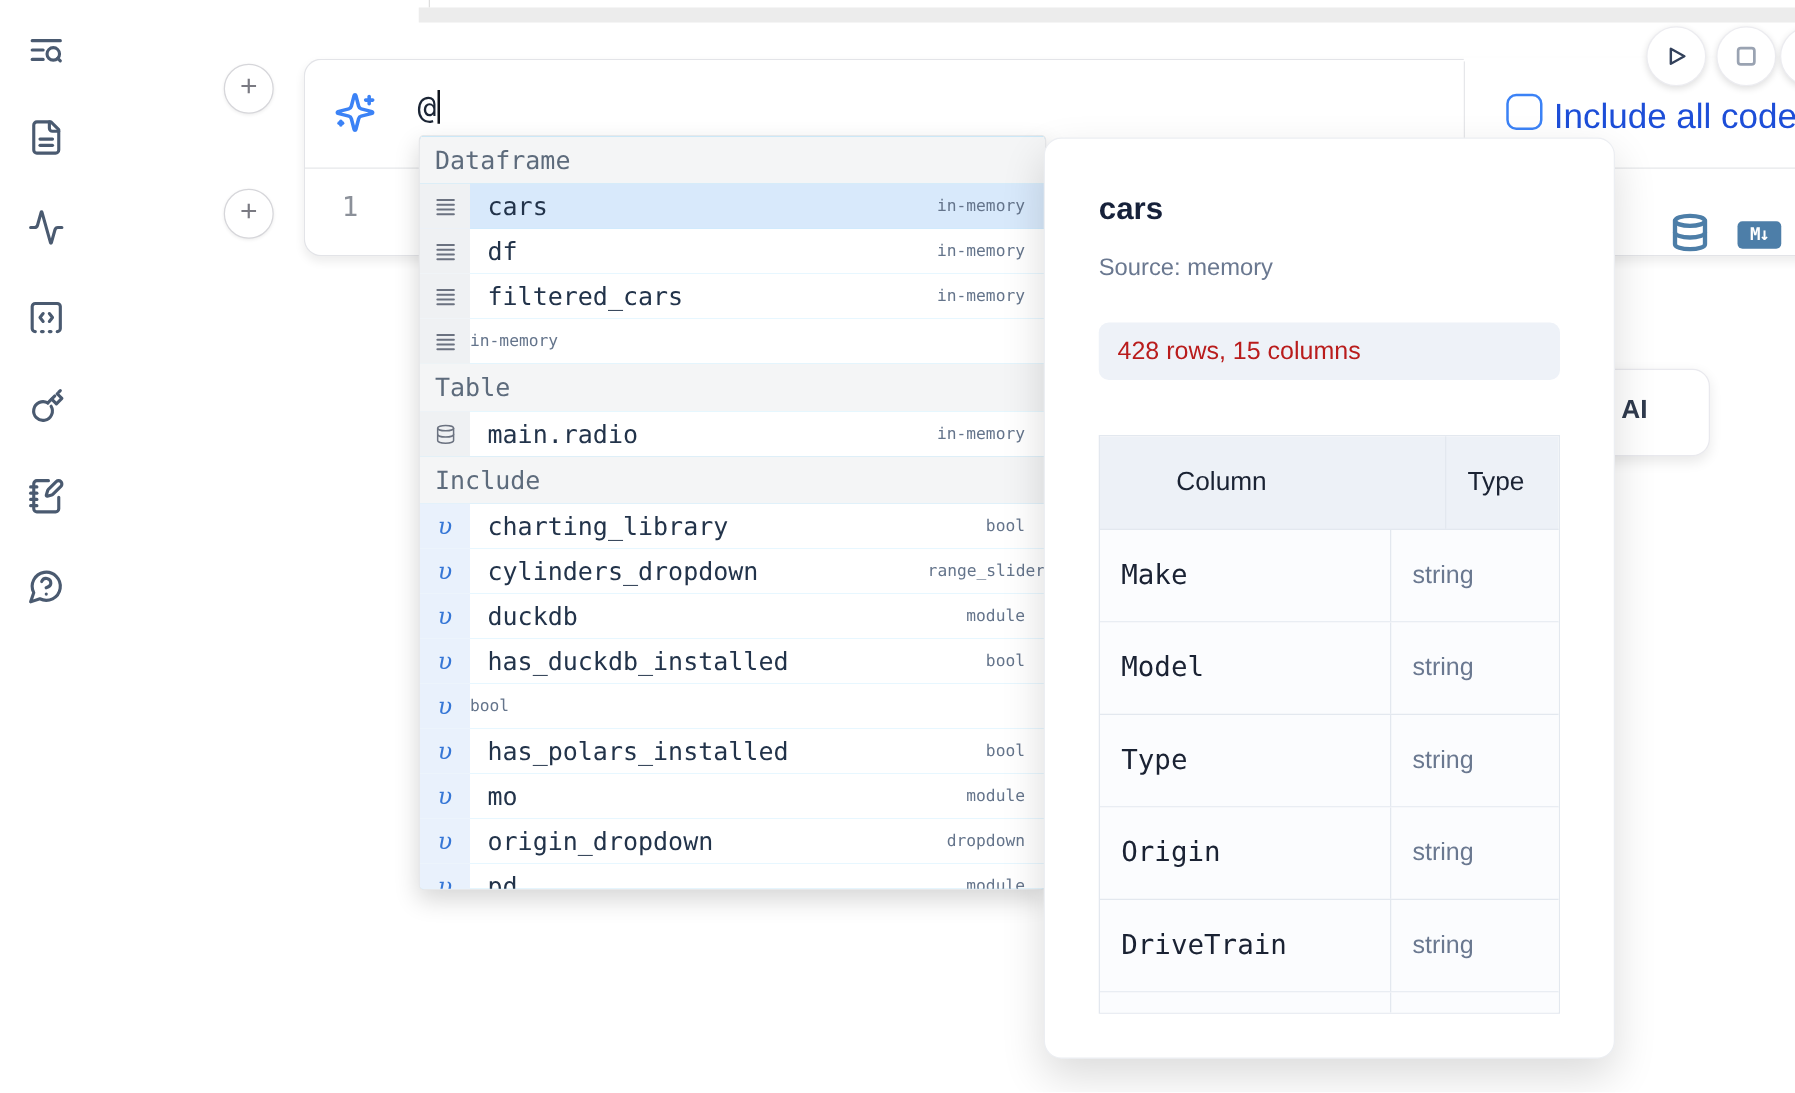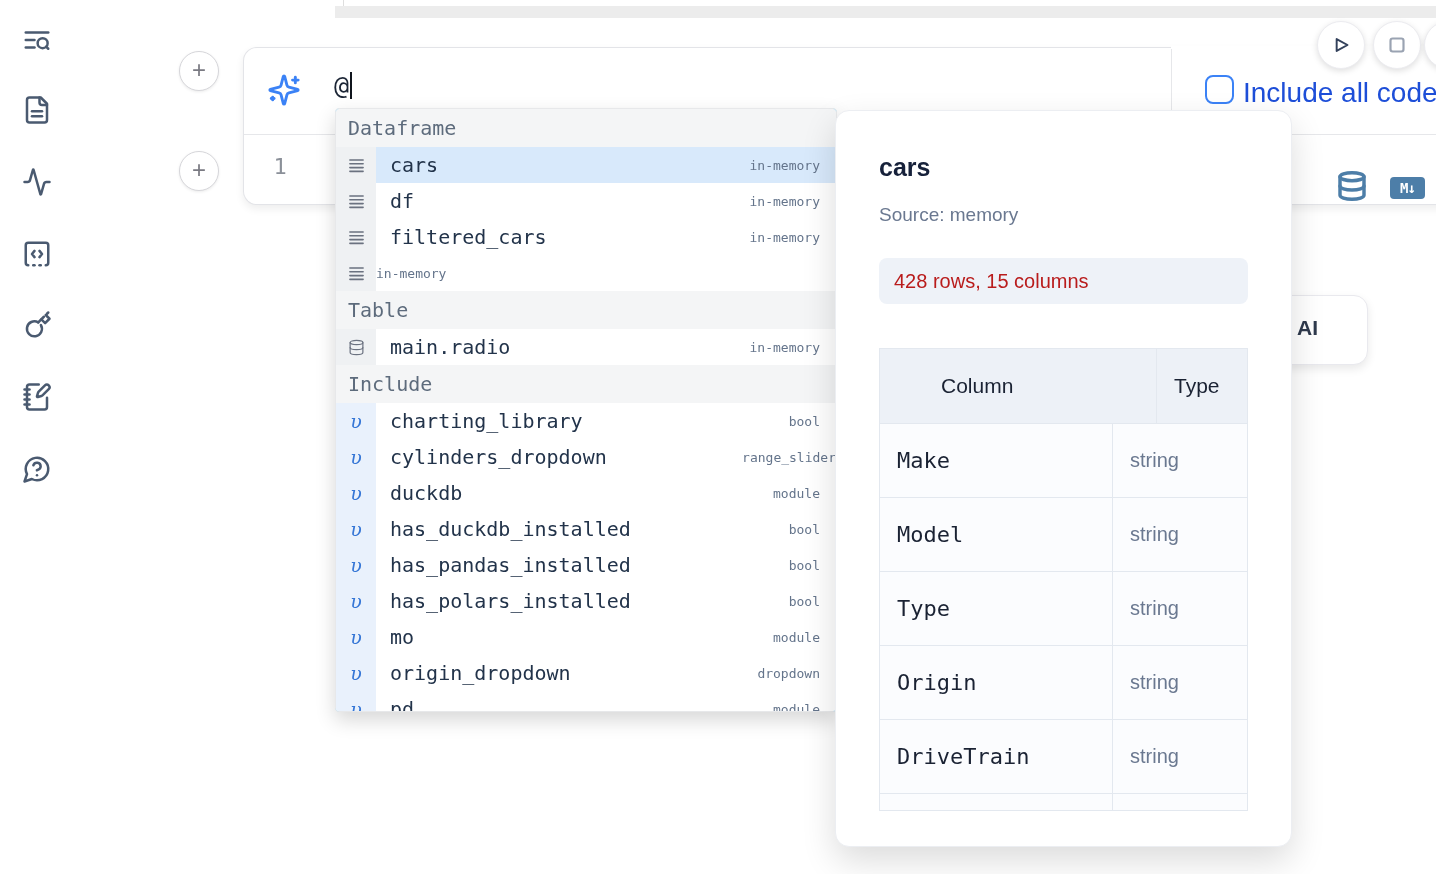--- a/index.html
+++ b/index.html
@@ -293,7 +293,6 @@
       <span class="dd-gutter">
           <span class="vglyph">υ</span>
         </span>
-      <span class="dd-name mono">has_pandas_installed</span>
       <span class="dd-type mono">bool</span>
     </div>
     <div class="dd-row var">

